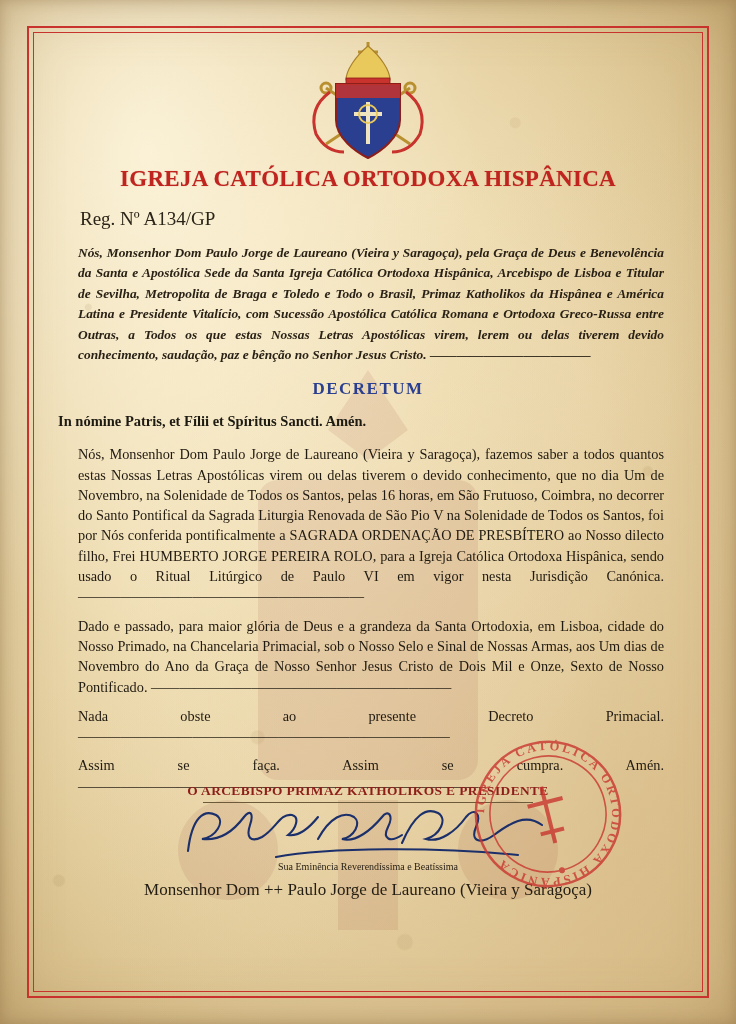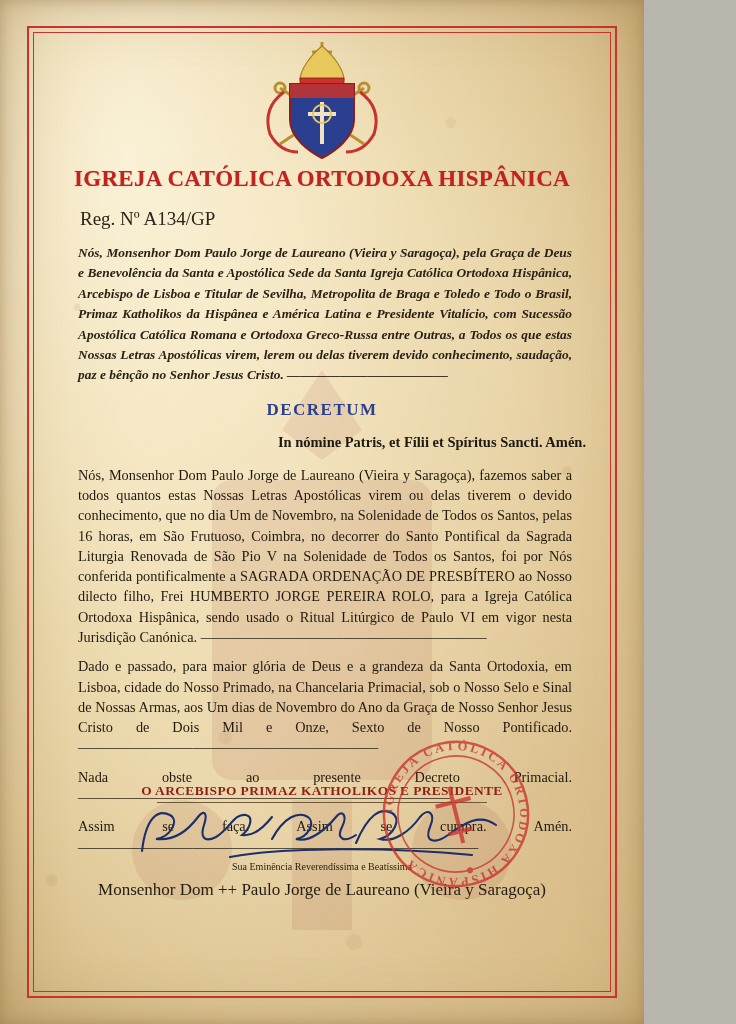--- a/index.html
+++ b/index.html
@@ -16,7 +16,7 @@
 
   .page {
     position: relative;
-    width: 644px;
+    width: 736px;
     height: 1024px;
     box-sizing: border-box;
     background:

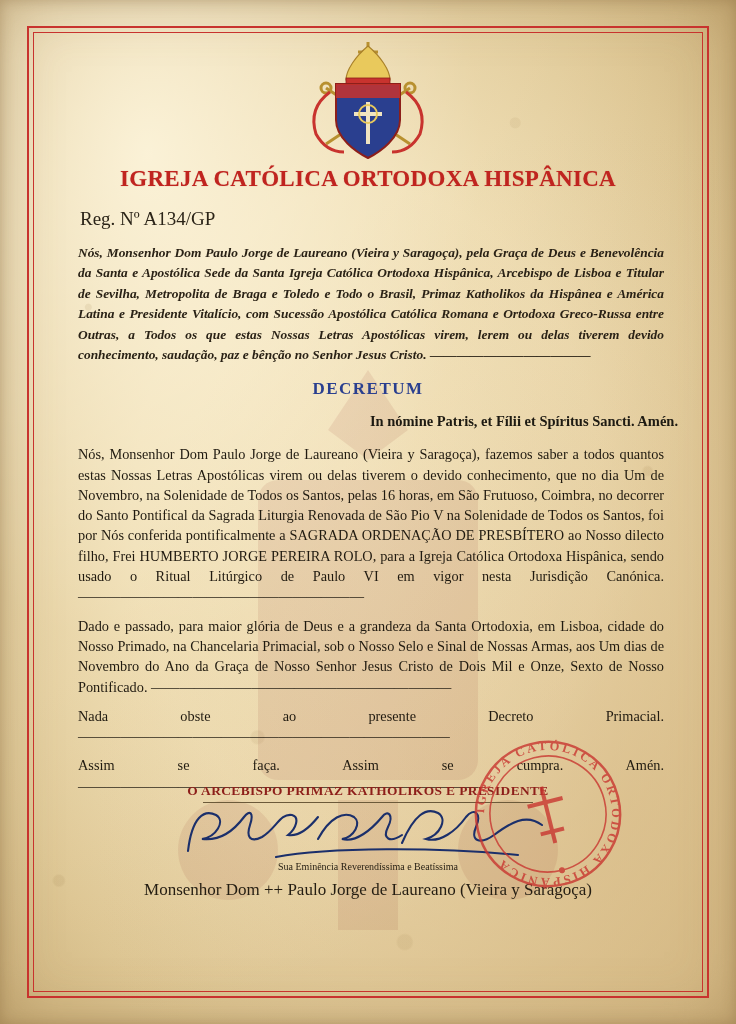--- a/index.html
+++ b/index.html
@@ -137,7 +137,7 @@
   }
 
   .invocation {
-    text-align: right;
+    text-align: left;
     margin-top: 14px;
     font-weight: bold;
     font-size: 14.5px;

